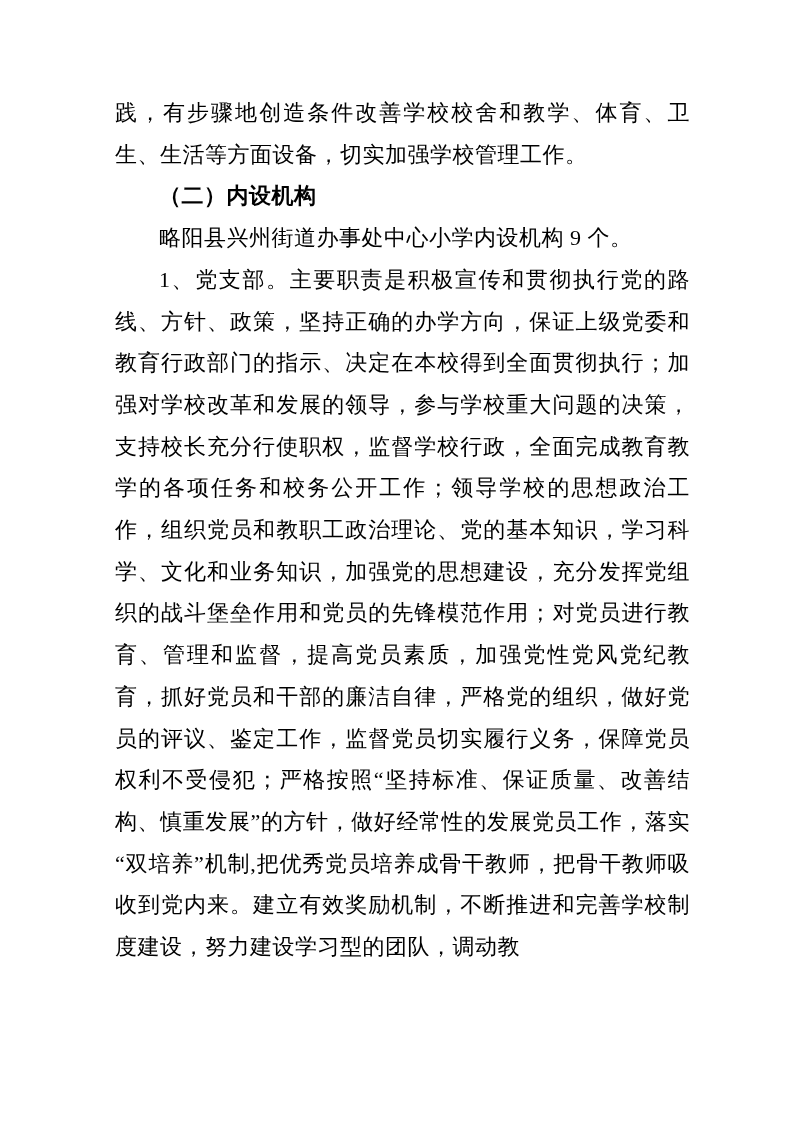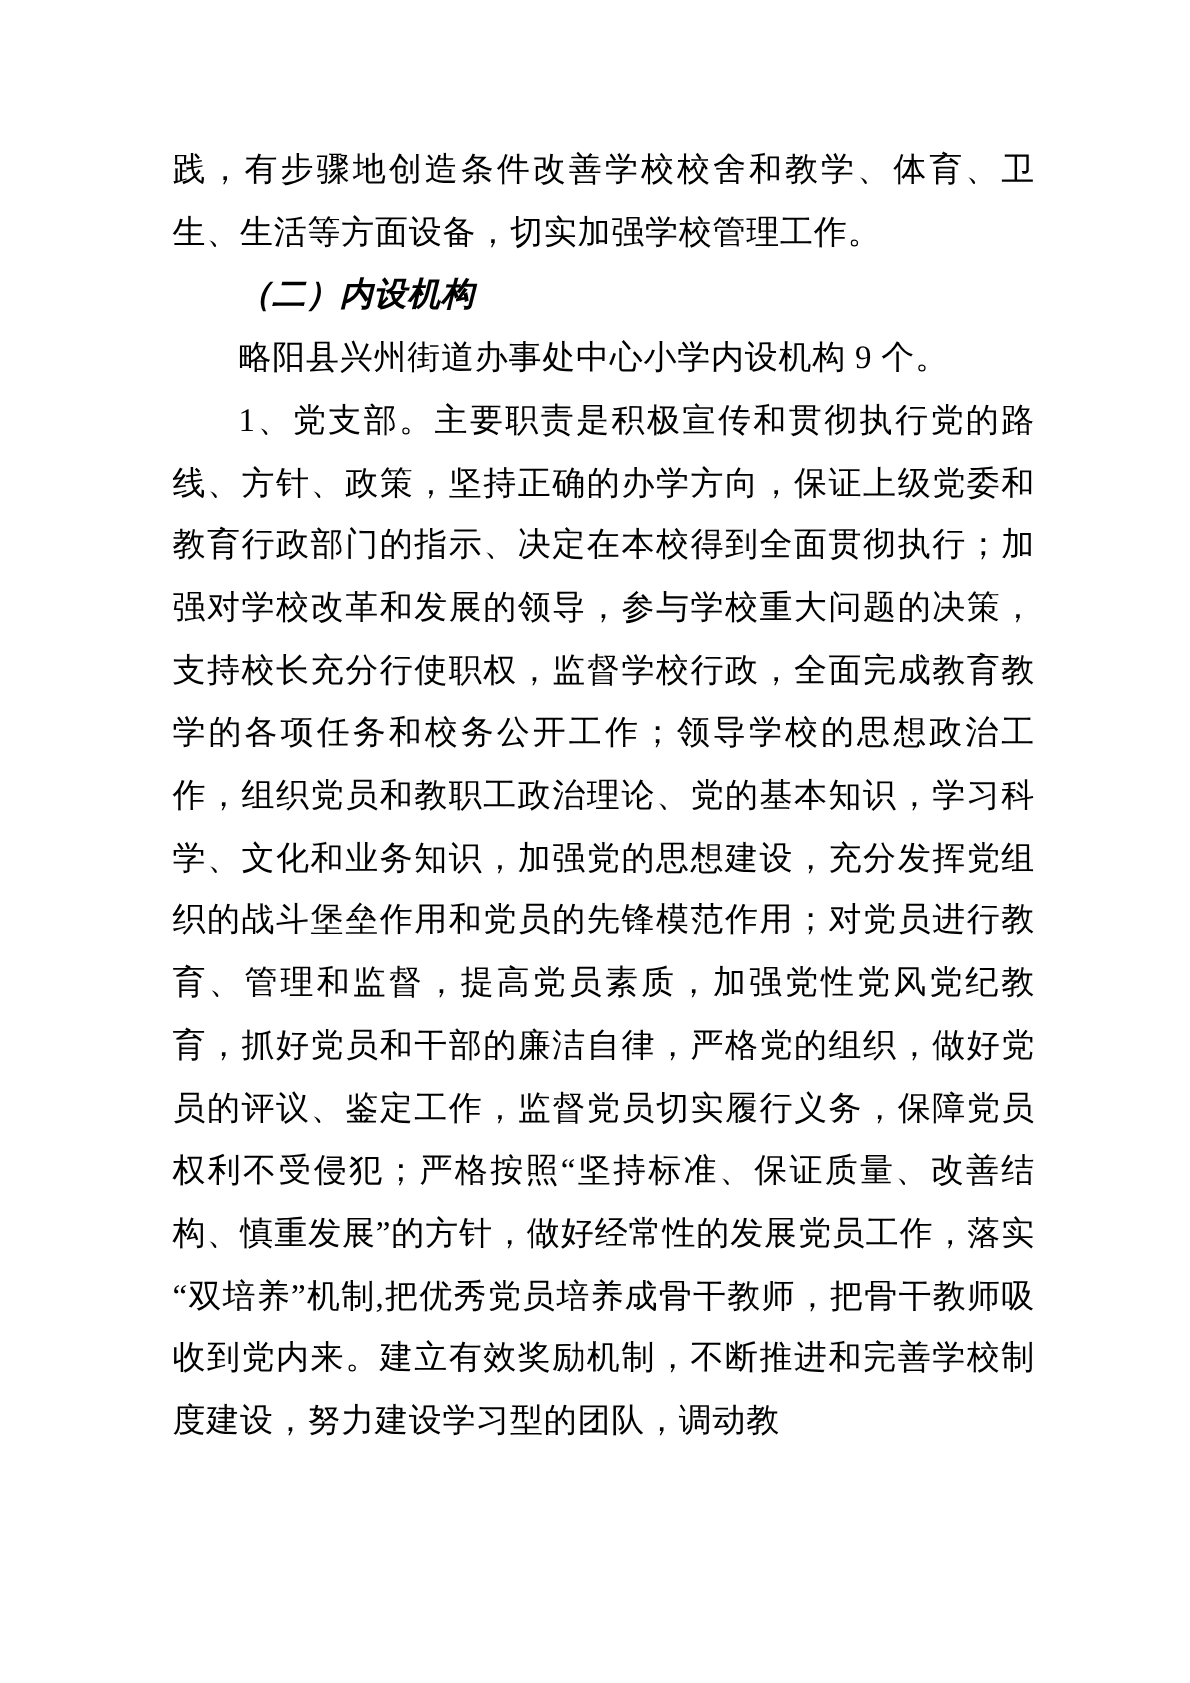--- a/index.html
+++ b/index.html
@@ -33,7 +33,6 @@
   }
   p.para.heading {
     font-weight: 700;
-    font-style: italic;
   }
 </style>
 </head>

